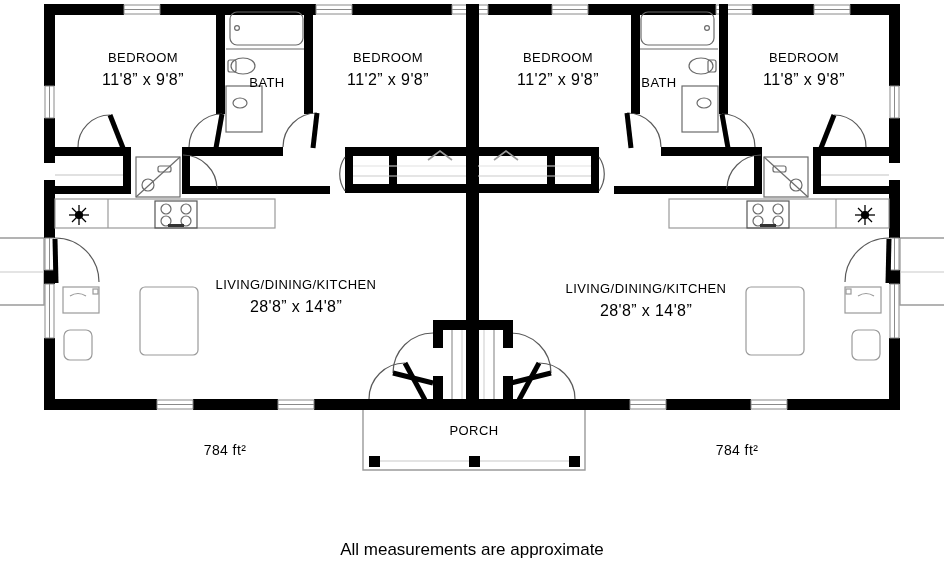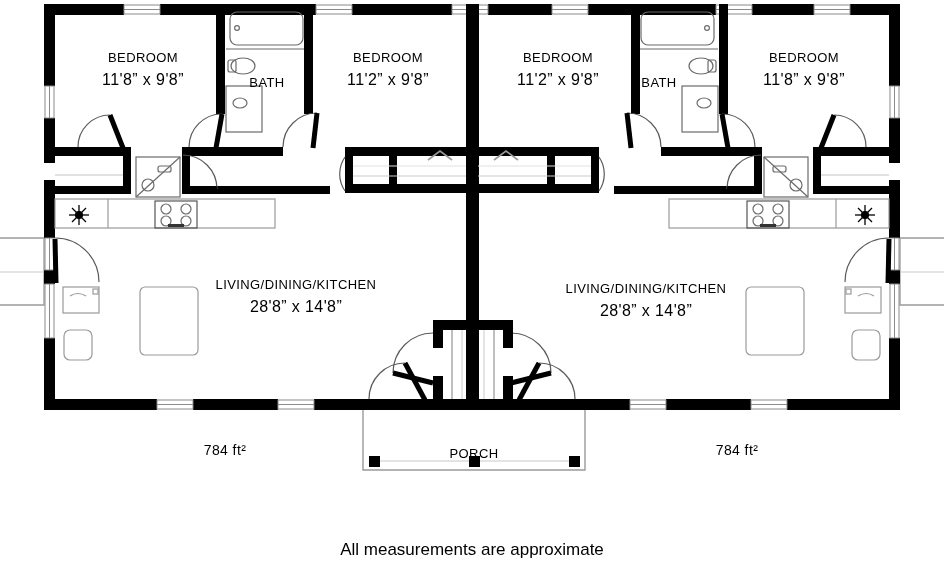--- a/index.html
+++ b/index.html
@@ -322,7 +322,7 @@
   <div class="lbl rm-name" style="left:506px;top:281px;width:280px;">LIVING/DINING/KITCHEN</div>
   <div class="lbl rm-dim" style="left:506px;top:302px;width:280px;">28'8” x 14'8”</div>
 
-  <div class="lbl rm-name" style="left:414px;top:423px;width:120px;margin-top:23px;">PORCH</div>
+  <div class="lbl rm-name" style="left:414px;top:423px;width:120px;">PORCH</div>
 
   <div class="lbl small" style="left:170px;top:442px;width:110px;font-size:14px;">784 ft²</div>
   <div class="lbl small" style="left:682px;top:442px;width:110px;font-size:14px;">784 ft²</div>

